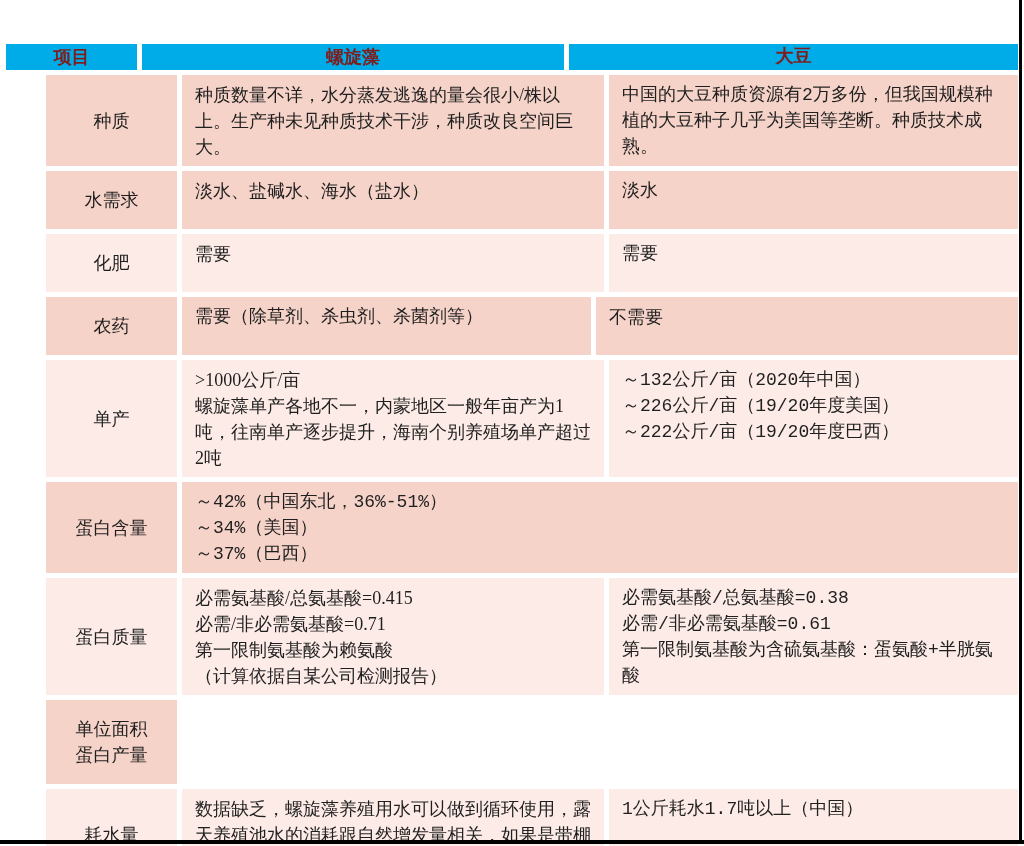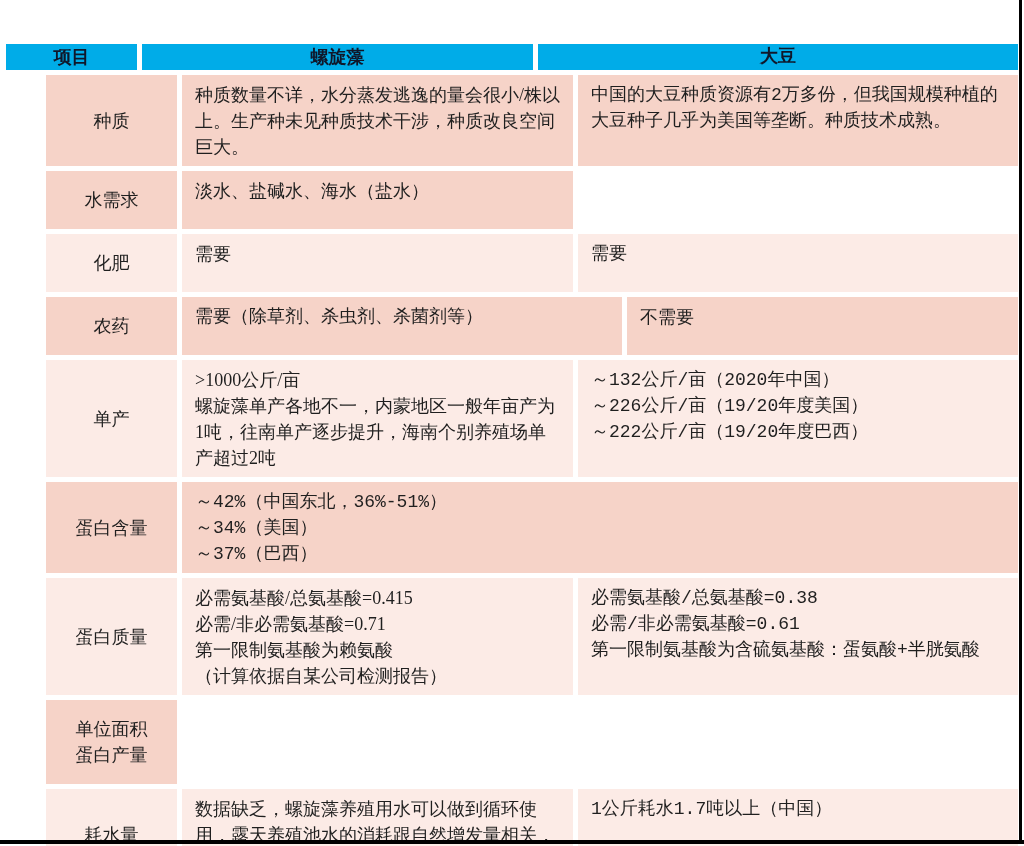--- a/index.html
+++ b/index.html
@@ -41,7 +41,7 @@
     align-items: center;
     justify-content: center;
     font-weight: bold;
-    color: #0f172a;
+    color: #7f1d1d;
     margin-top: 38px;
   }
   .label {

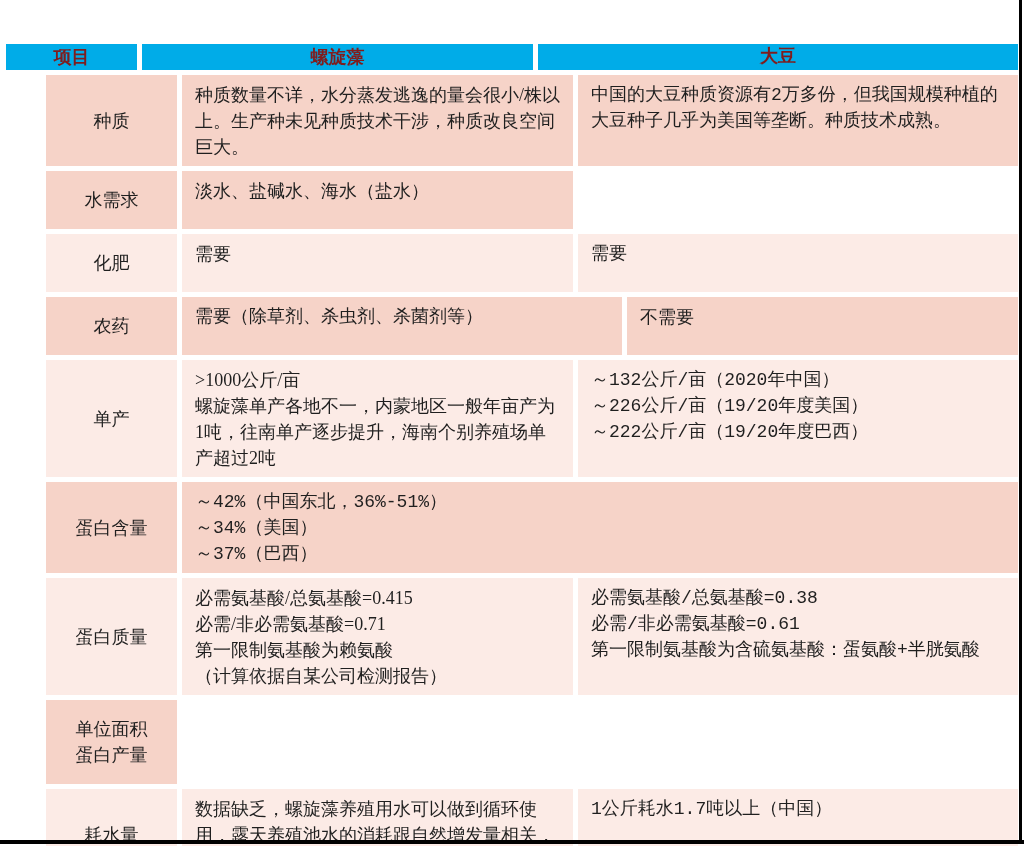--- a/index.html
+++ b/index.html
@@ -33,7 +33,7 @@
     line-height: 26px;
   }
   .c1 { width: 131px; }
-  .c2 { width: 391px; }
+  .c2 { width: 422px; }
   .c3 { flex: 1; font-family: Liberation Mono, monospace; }
   .hcell {
     background: var(--header-bg, #00ACE8);

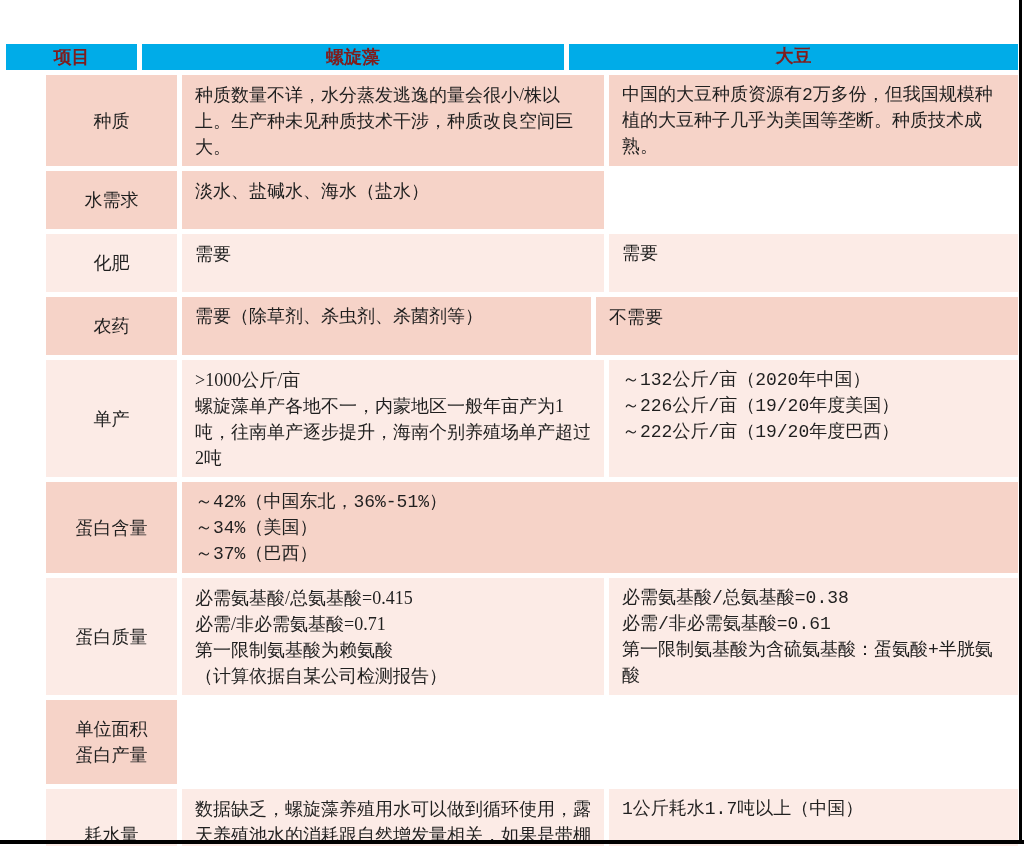--- a/index.html
+++ b/index.html
@@ -98,6 +98,7 @@
     <div class="row r-dark" style="min-height:47px">
       <div class="cell c1 label">水需求</div>
       <div class="cell c2 content">淡水、盐碱水、海水（盐水）</div>
+      <div class="cell c3 content">淡水</div>
     </div>
 
     <div class="row r-light" style="min-height:43px">

